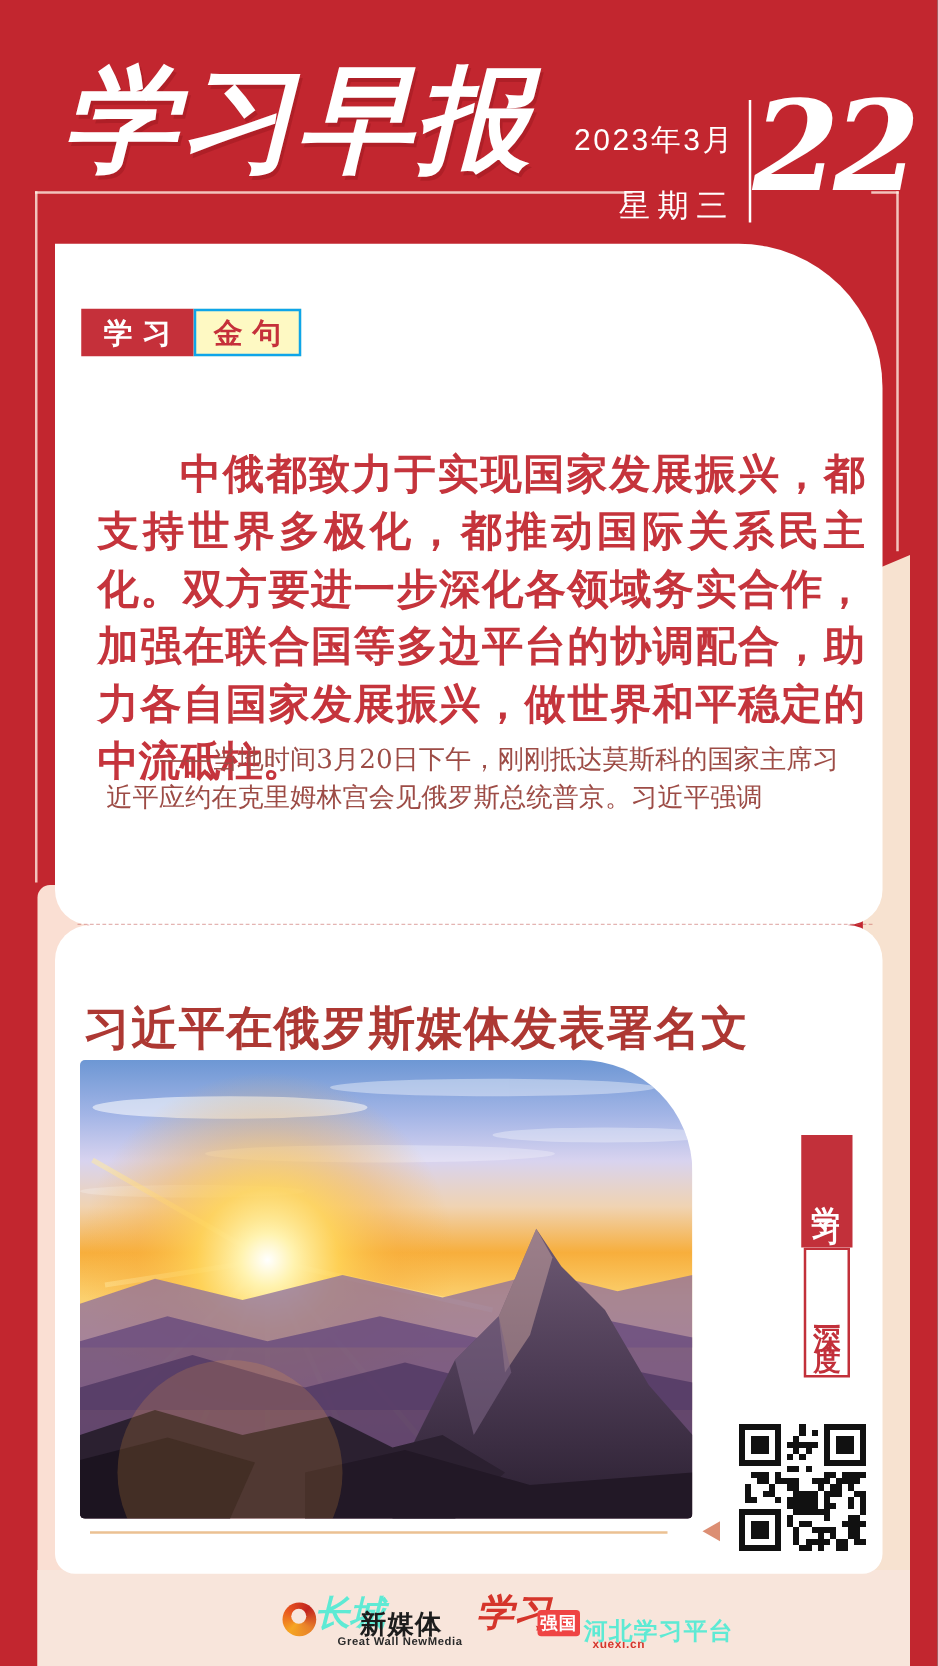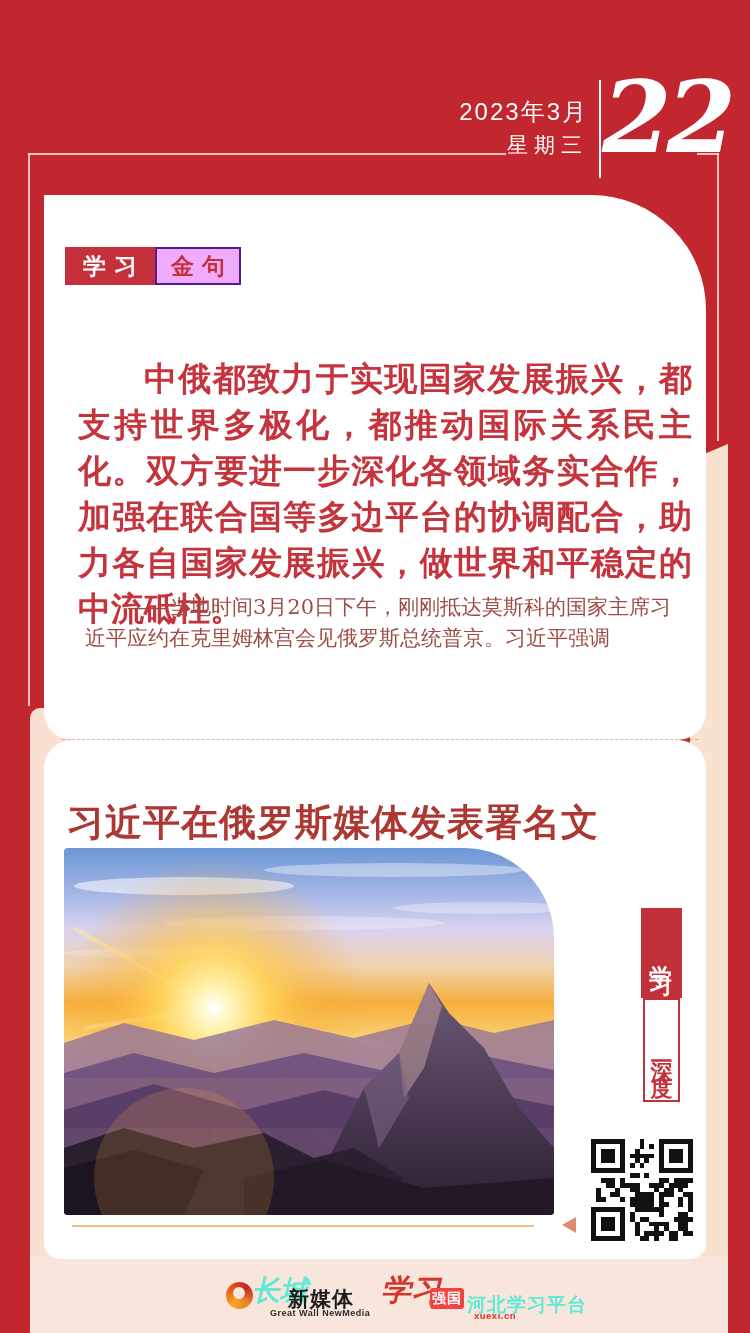--- a/index.html
+++ b/index.html
@@ -102,6 +102,7 @@
   <div class="abs strip-left"></div>
   <div class="abs footer-band"></div>
 
+  <div class="abs title">学习早报</div>
   <div class="abs thin" style="left:28px;top:153px;width:478px;height:2px;"></div>
   <div class="abs thin" style="left:697px;top:153px;width:22px;height:2px;"></div>
   <div class="abs thin" style="left:717px;top:153px;width:2px;height:288px;"></div>

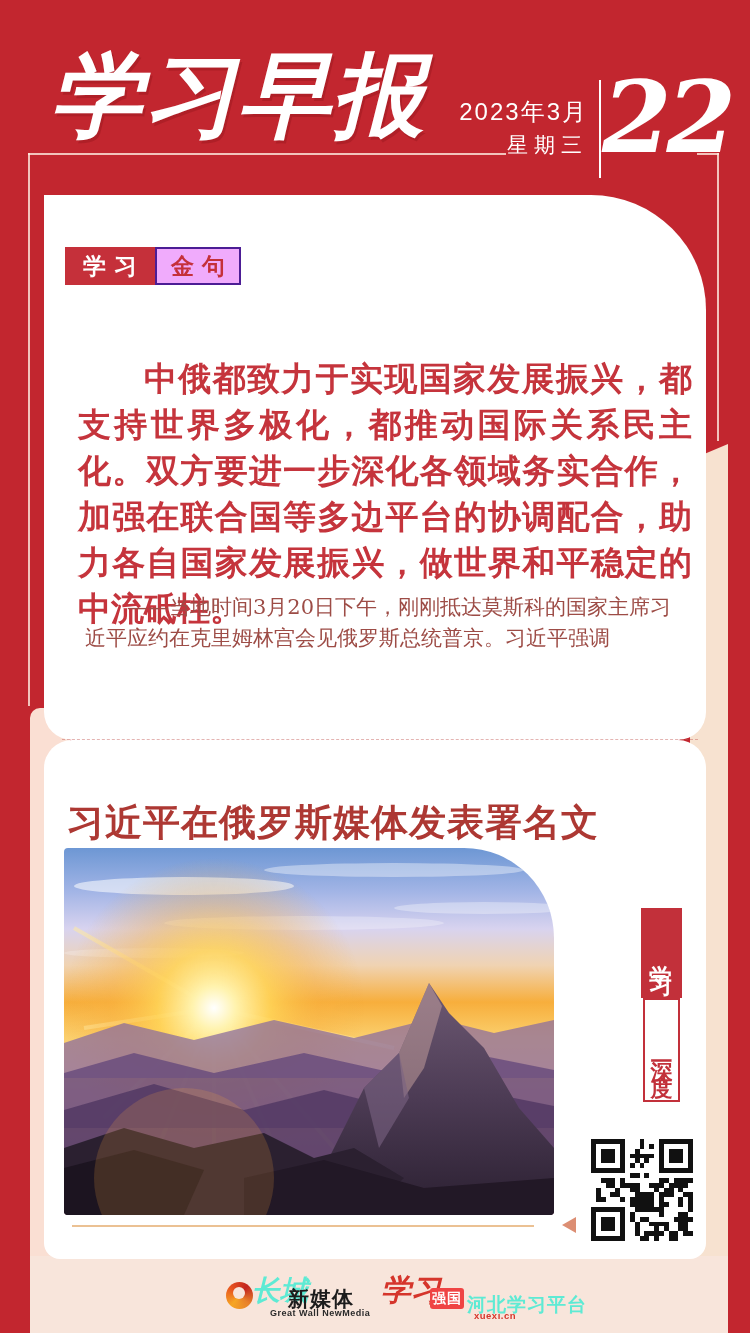--- a/index.html
+++ b/index.html
@@ -23,7 +23,7 @@
   .thin{background:rgba(255,240,228,.78);}
   .date-block{left:430px;top:96px;width:158px;text-align:right;color:#ffffff;}
   .date-l1{font-size:24px;letter-spacing:2px;}
-  .date-l2{font-size:21px;letter-spacing:6px;margin-top:3px;}
+  .date-l2{font-size:25px;letter-spacing:6px;margin-top:20px;}
   .day{
     left:602px;top:62px;width:110px;text-align:center;
     font-family:"DejaVu Serif","Liberation Serif",serif;

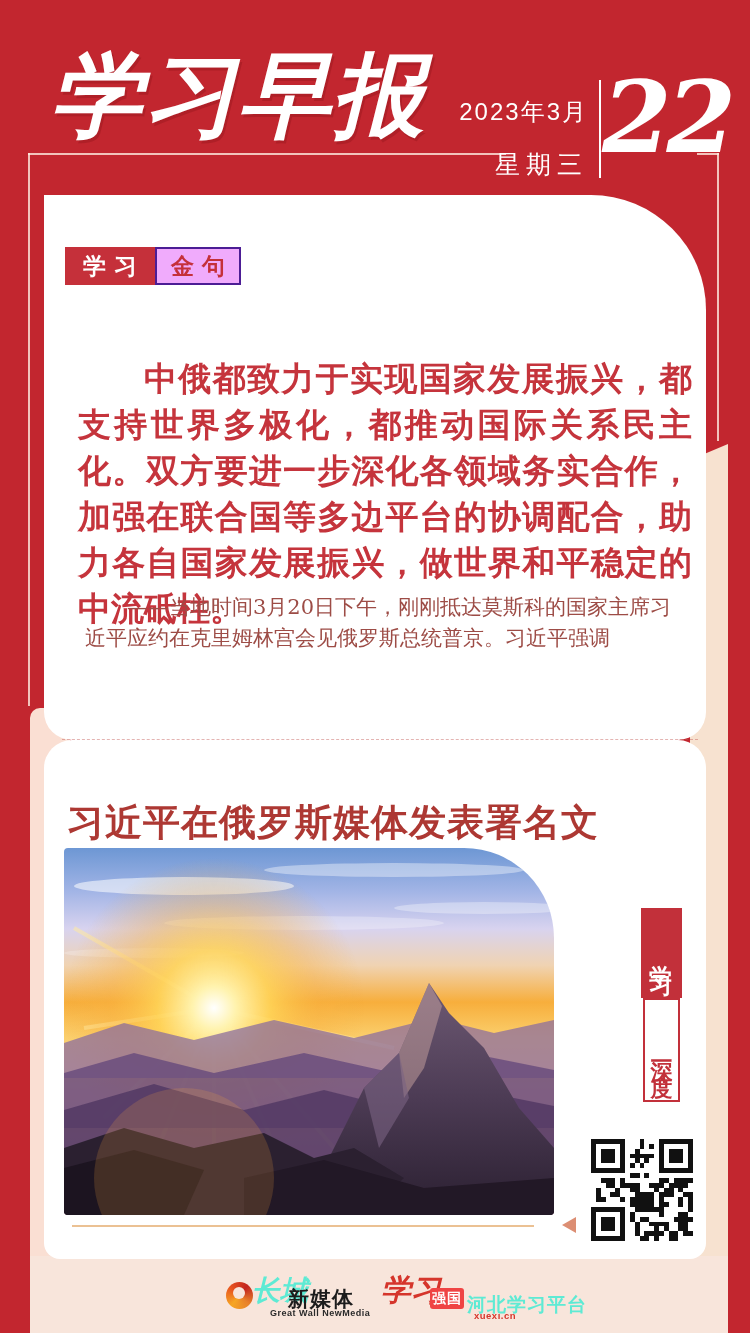--- a/index.html
+++ b/index.html
@@ -47,7 +47,7 @@
   .badge{left:65px;top:247px;height:38px;display:flex;}
   .badge-red{width:90px;height:38px;background:#C5303A;color:#ffffff;
     font-size:23px;font-weight:700;display:flex;align-items:center;justify-content:center;letter-spacing:8px;padding-left:8px;}
-  .badge-white{width:86px;height:38px;background:#f0abfc;border:2px solid #4c1d95;color:#C5303A;
+  .badge-white{width:86px;height:38px;background:#fef9c3;border:2px solid #0ea5e9;color:#C5303A;
     font-size:23px;font-weight:700;display:flex;align-items:center;justify-content:center;letter-spacing:8px;padding-left:8px;}
   .quote-text{
     left:78px;top:356px;width:614px;

